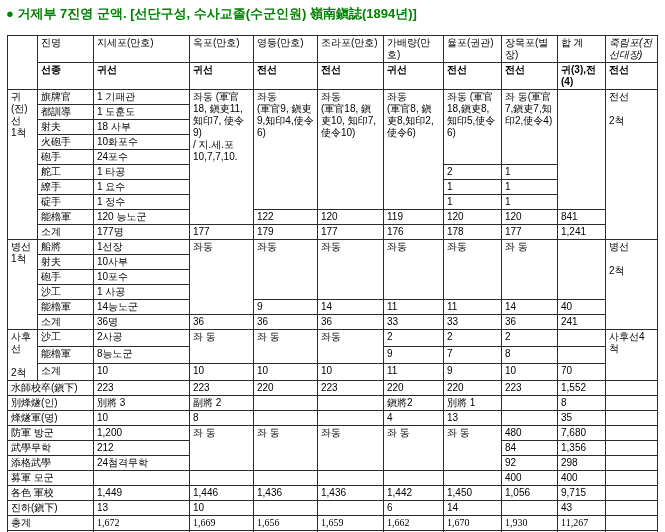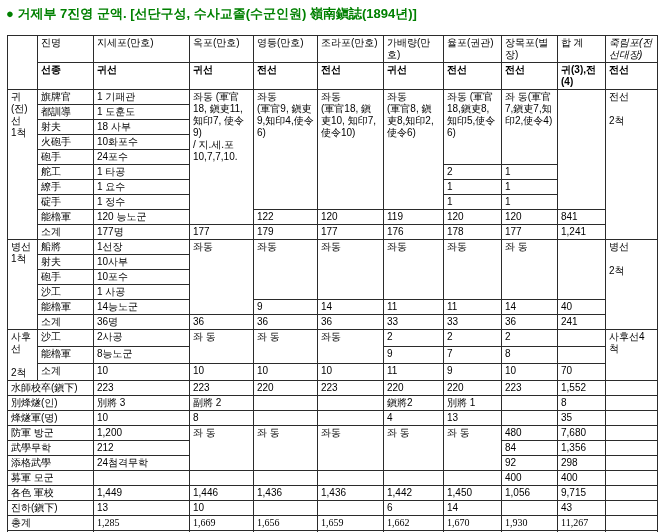--- a/index.html
+++ b/index.html
@@ -347,7 +347,7 @@
       </tr>
       <tr>
         <td colspan="2" class="bl">총계</td>
-        <td class="bl">1,285</td>
+        <td class="bl">1,672</td>
         <td class="bl">1,669</td>
         <td class="bl">1,656</td>
         <td class="bl">1,659</td>

